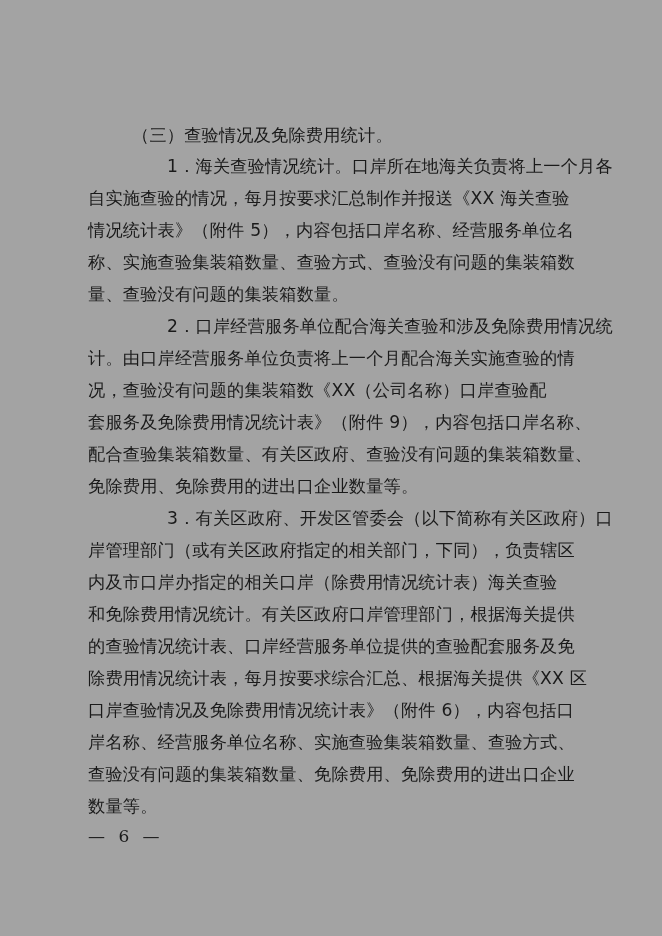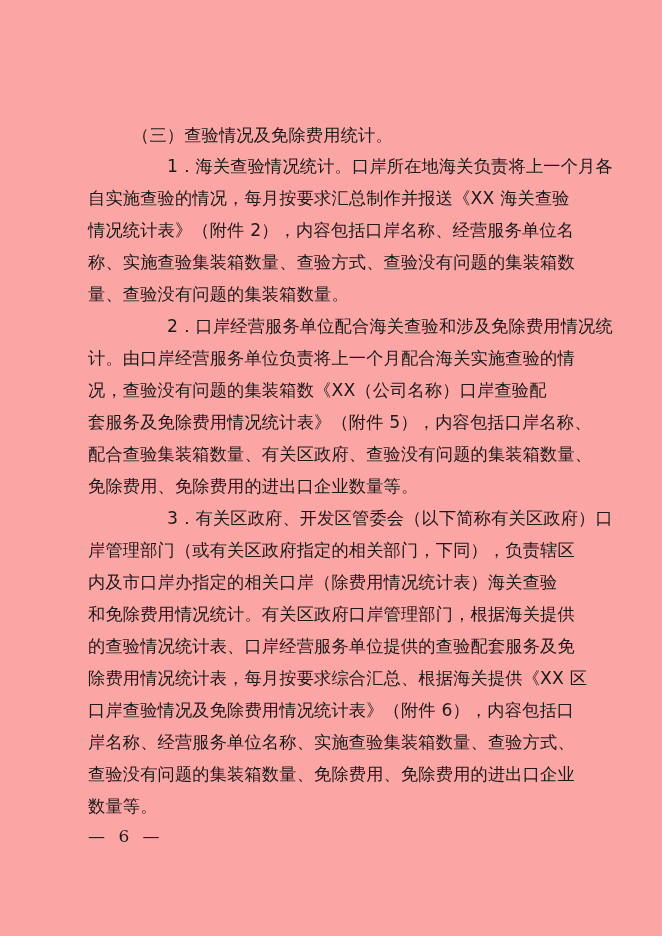--- a/index.html
+++ b/index.html
@@ -5,7 +5,7 @@
   html, body { margin: 0; padding: 0; background: #ffffff; }
   body { width: 662px; height: 936px; position: relative; overflow: hidden;
          font-family: "DejaVu Sans", "Liberation Sans", sans-serif; color: #1a1a1a; }
-  .page { position: absolute; left: 0; top: 0; width: 662px; height: 936px; background: #fca5a5; }
+  .page { position: absolute; left: 0; top: 0; width: 662px; height: 936px; background: #a3a3a3; }
   .line { position: absolute; left: 88px; width: 500px; height: 30px; line-height: 30px;
           font-size: 17.2px; white-space: nowrap; letter-spacing: 0.2px; }
   .indent { left: 122px; margin-left: 45px; }

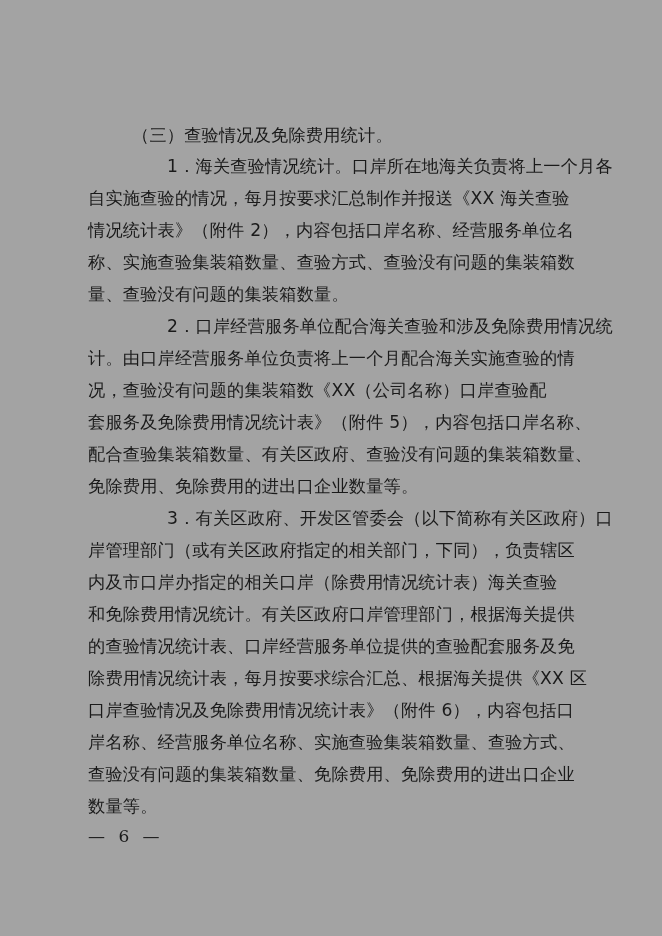--- a/index.html
+++ b/index.html
@@ -22,7 +22,7 @@
   <div>
     <div class="line indent" style="top:151px">1．海关查验情况统计。口岸所在地海关负责将上一个月各</div>
     <div class="line" style="top:183px">自实施查验的情况，每月按要求汇总制作并报送《XX 海关查验</div>
-    <div class="line" style="top:215px">情况统计表》（附件 2），内容包括口岸名称、经营服务单位名</div>
+    <div class="line" style="top:215px">情况统计表》（附件 5），内容包括口岸名称、经营服务单位名</div>
     <div class="line" style="top:247px">称、实施查验集装箱数量、查验方式、查验没有问题的集装箱数</div>
     <div class="line" style="top:279px">量、查验没有问题的集装箱数量。</div>
   </div>

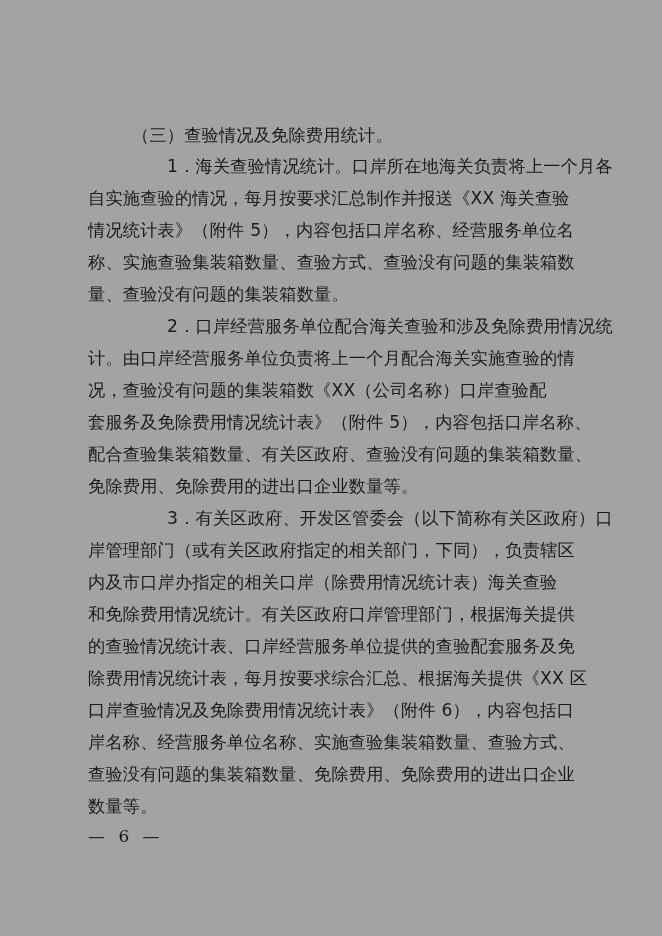--- a/index.html
+++ b/index.html
@@ -31,7 +31,7 @@
     <div class="line indent" style="top:311px">2．口岸经营服务单位配合海关查验和涉及免除费用情况统</div>
     <div class="line" style="top:343px">计。由口岸经营服务单位负责将上一个月配合海关实施查验的情</div>
     <div class="line" style="top:375px">况，查验没有问题的集装箱数《XX（公司名称）口岸查验配</div>
-    <div class="line" style="top:407px">套服务及免除费用情况统计表》（附件 5），内容包括口岸名称、</div>
+    <div class="line" style="top:407px">套服务及免除费用情况统计表》（附件 9），内容包括口岸名称、</div>
     <div class="line" style="top:439px">配合查验集装箱数量、有关区政府、查验没有问题的集装箱数量、</div>
     <div class="line" style="top:471px">免除费用、免除费用的进出口企业数量等。</div>
   </div>

